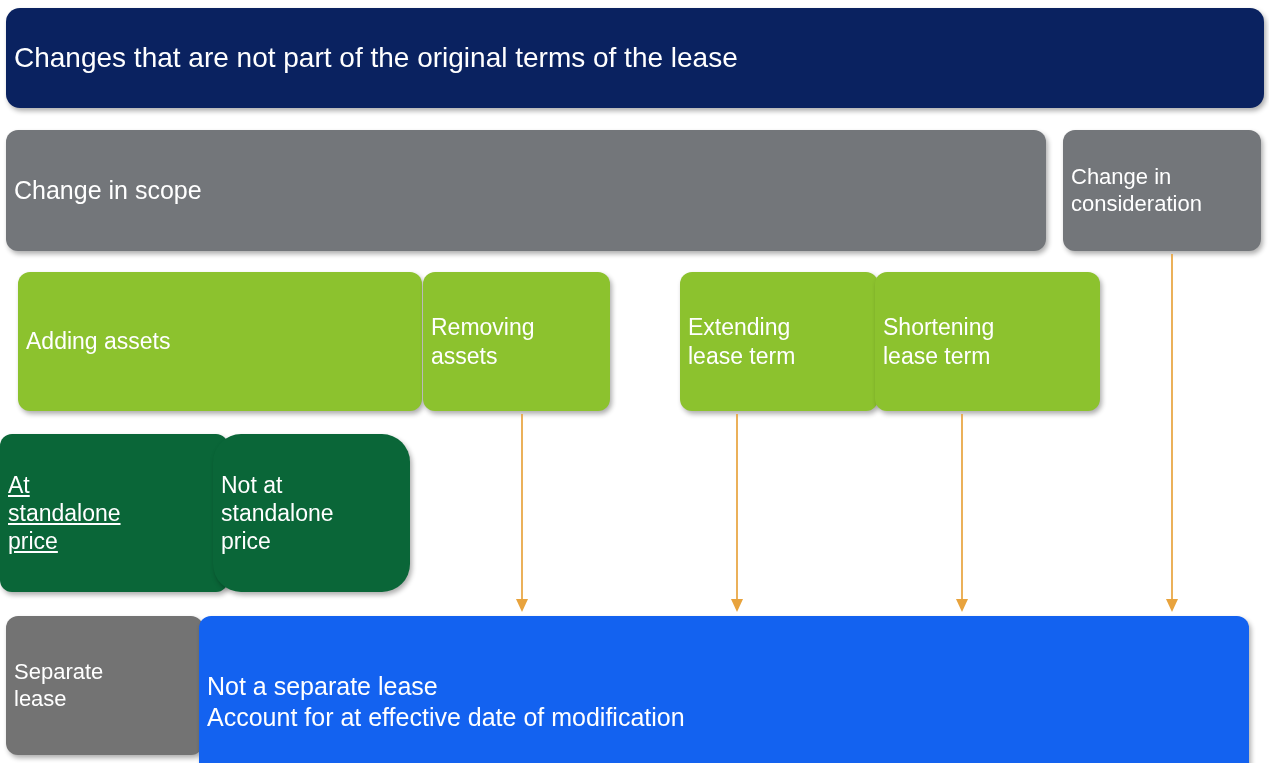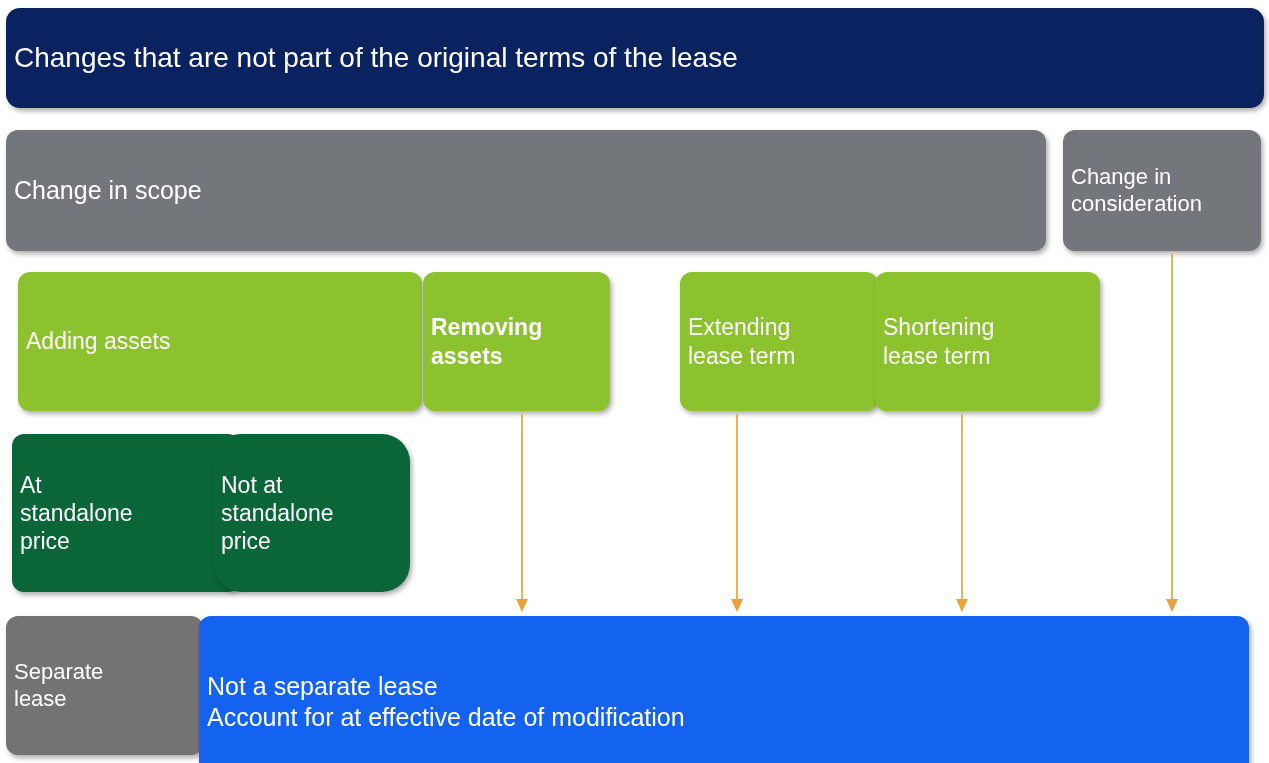--- a/index.html
+++ b/index.html
@@ -75,7 +75,7 @@
     height: 139px;
   }
   #adding-assets   { left: 6px;   width: 404px; margin-left: 12px; }
-  #removing-assets { left: 423px; width: 187px; font-weight: bold; }
+  #removing-assets { left: 423px; width: 187px; }
   #extending-lease-term  { left: 632px; width: 198px; margin-left: 48px; }
   #shortening-lease-term { left: 875px; width: 225px; }
 

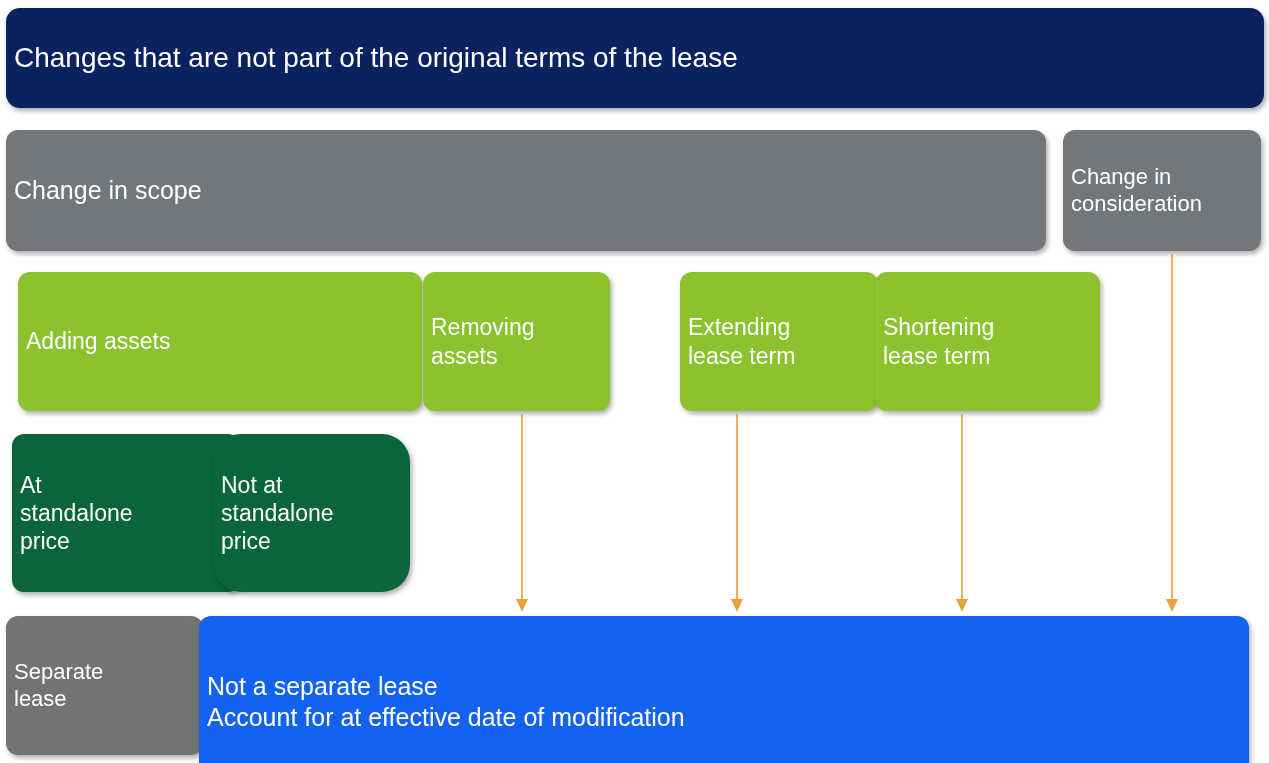--- a/index.html
+++ b/index.html
@@ -86,7 +86,7 @@
     top: 434px;
     height: 158px;
   }
-  #at-standalone-price     { left: 12px;   width: 228px; }
+  #at-standalone-price     { left: 0;   width: 228px; text-decoration: underline; }
   #not-at-standalone-price { left: 213px; width: 197px; border-radius: 28px; }
 
   

